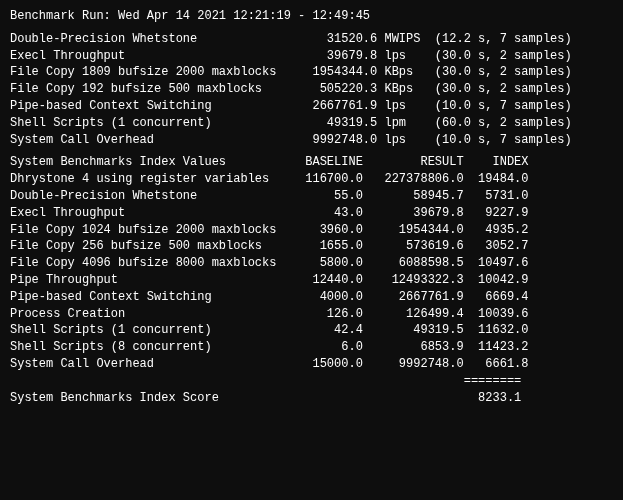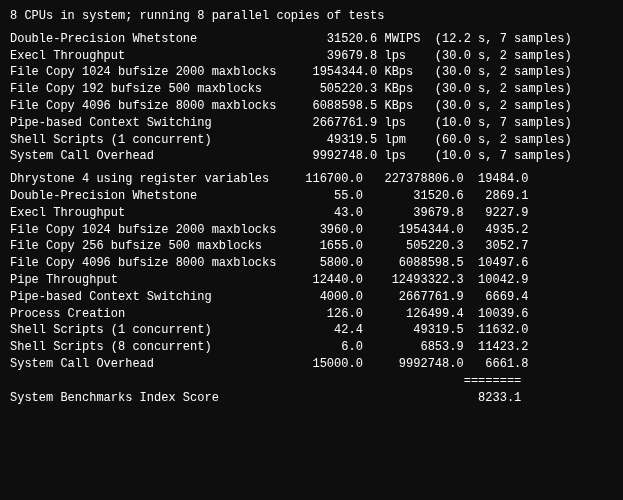--- a/index.html
+++ b/index.html
@@ -22,6 +22,7 @@
 <body>
 
 <div>
+  <div class="row">Benchmark Run: Wed Apr 14 2021 12:21:19 - 12:49:45</div>
   <div class="row">8 CPUs in system; running 8 parallel copies of tests</div>
   <div class="sep"></div>
   <div id="results-block">

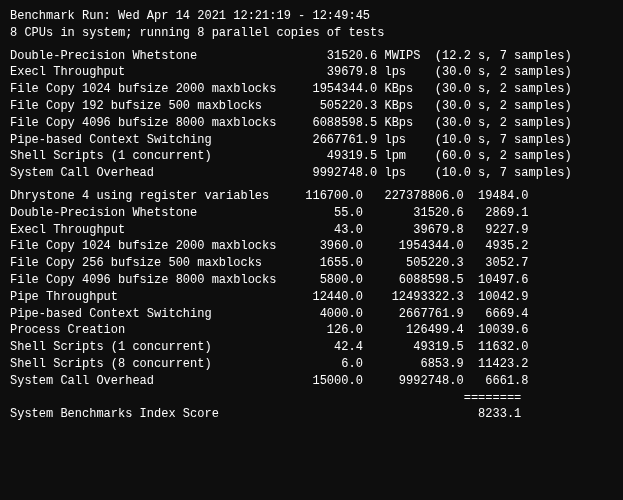--- a/index.html
+++ b/index.html
@@ -23,7 +23,6 @@
 
 <div>
   <div class="row">Benchmark Run: Wed Apr 14 2021 12:21:19 - 12:49:45</div>
-  <div class="row">8 CPUs in system; running 8 parallel copies of tests</div>
   <div class="sep"></div>
   <div id="results-block">
       <div class="row">Double-Precision Whetstone                  31520.6 MWIPS  (12.2 s, 7 samples)</div>

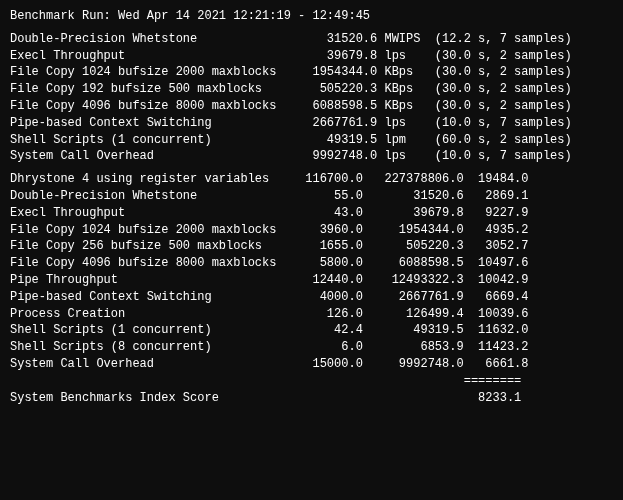--- a/index.html
+++ b/index.html
@@ -27,7 +27,7 @@
   <div id="results-block">
       <div class="row">Double-Precision Whetstone                  31520.6 MWIPS  (12.2 s, 7 samples)</div>
       <div class="row">Execl Throughput                            39679.8 lps    (30.0 s, 2 samples)</div>
-      <div class="row">File Copy 1024 bufsize 2000 maxblocks     1954344.0 KBps   (30.0 s, 2 samples)</div>
+      <div class="row">File Copy 1809 bufsize 2000 maxblocks     1954344.0 KBps   (30.0 s, 2 samples)</div>
       <div class="row">File Copy 192 bufsize 500 maxblocks        505220.3 KBps   (30.0 s, 2 samples)</div>
       <div class="row">File Copy 4096 bufsize 8000 maxblocks     6088598.5 KBps   (30.0 s, 2 samples)</div>
       <div class="row">Pipe-based Context Switching              2667761.9 lps    (10.0 s, 7 samples)</div>

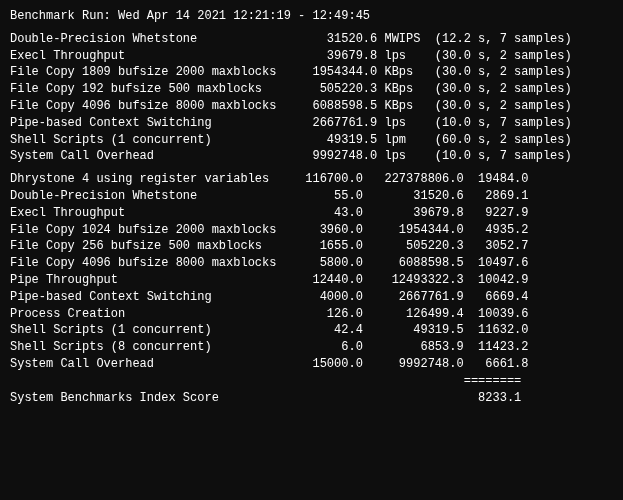--- a/index.html
+++ b/index.html
@@ -29,7 +29,6 @@
       <div class="row">Execl Throughput                            39679.8 lps    (30.0 s, 2 samples)</div>
       <div class="row">File Copy 1809 bufsize 2000 maxblocks     1954344.0 KBps   (30.0 s, 2 samples)</div>
       <div class="row">File Copy 192 bufsize 500 maxblocks        505220.3 KBps   (30.0 s, 2 samples)</div>
-      <div class="row">File Copy 4096 bufsize 8000 maxblocks     6088598.5 KBps   (30.0 s, 2 samples)</div>
       <div class="row">Pipe-based Context Switching              2667761.9 lps    (10.0 s, 7 samples)</div>
       <div class="row">Shell Scripts (1 concurrent)                49319.5 lpm    (60.0 s, 2 samples)</div>
       <div class="row">System Call Overhead                      9992748.0 lps    (10.0 s, 7 samples)</div>

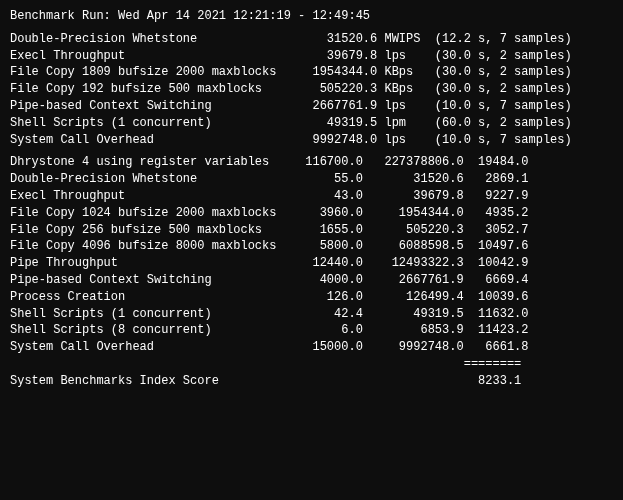--- a/index.html
+++ b/index.html
@@ -34,6 +34,7 @@
       <div class="row">System Call Overhead                      9992748.0 lps    (10.0 s, 7 samples)</div>
     </div>
   <div class="sep"></div>
+  <div class="row" id="index-header-row">System Benchmarks Index Values           BASELINE        RESULT    INDEX</div>
   <div id="index-block">
       <div class="row">Dhrystone 4 using register variables     116700.0   227378806.0  19484.0</div>
       <div class="row">Double-Precision Whetstone                   55.0       31520.6   2869.1</div>

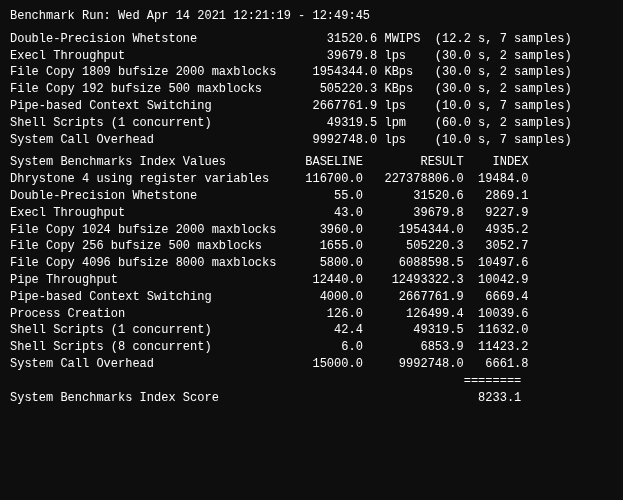--- a/index.html
+++ b/index.html
@@ -37,7 +37,7 @@
   <div class="row" id="index-header-row">System Benchmarks Index Values           BASELINE        RESULT    INDEX</div>
   <div id="index-block">
       <div class="row">Dhrystone 4 using register variables     116700.0   227378806.0  19484.0</div>
-      <div class="row">Double-Precision Whetstone                   55.0       31520.6   2869.1</div>
+      <div class="row">Double-Precision Whetstone                   55.0       58945.7   5731.0</div>
       <div class="row">Execl Throughput                             43.0       39679.8   9227.9</div>
       <div class="row">File Copy 1024 bufsize 2000 maxblocks      3960.0     1954344.0   4935.2</div>
       <div class="row">File Copy 256 bufsize 500 maxblocks        1655.0      505220.3   3052.7</div>

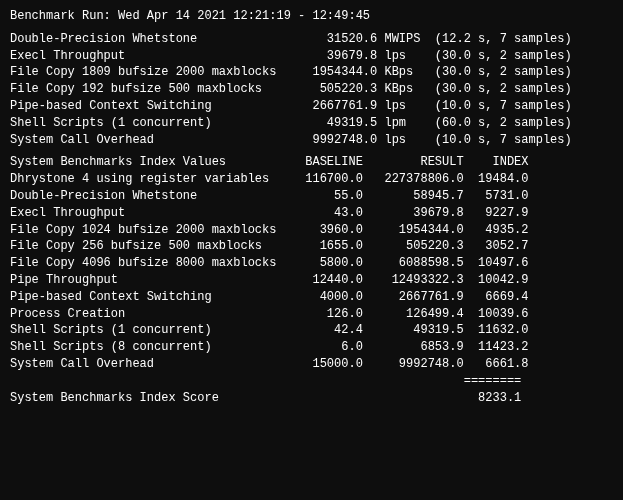--- a/index.html
+++ b/index.html
@@ -40,7 +40,7 @@
       <div class="row">Double-Precision Whetstone                   55.0       58945.7   5731.0</div>
       <div class="row">Execl Throughput                             43.0       39679.8   9227.9</div>
       <div class="row">File Copy 1024 bufsize 2000 maxblocks      3960.0     1954344.0   4935.2</div>
-      <div class="row">File Copy 256 bufsize 500 maxblocks        1655.0      505220.3   3052.7</div>
+      <div class="row">File Copy 256 bufsize 500 maxblocks        1655.0      573619.6   3052.7</div>
       <div class="row">File Copy 4096 bufsize 8000 maxblocks      5800.0     6088598.5  10497.6</div>
       <div class="row">Pipe Throughput                           12440.0    12493322.3  10042.9</div>
       <div class="row">Pipe-based Context Switching               4000.0     2667761.9   6669.4</div>

